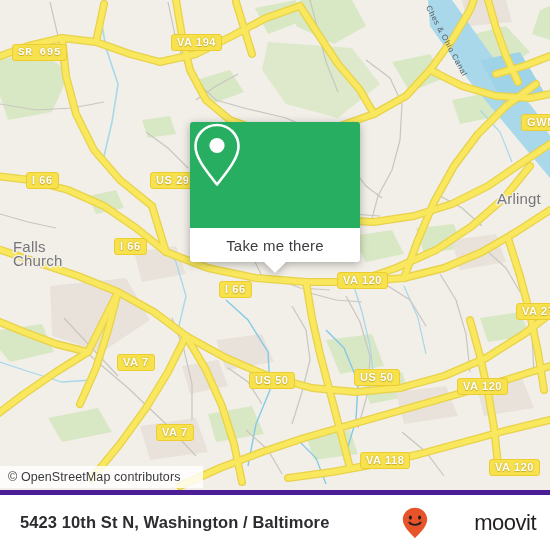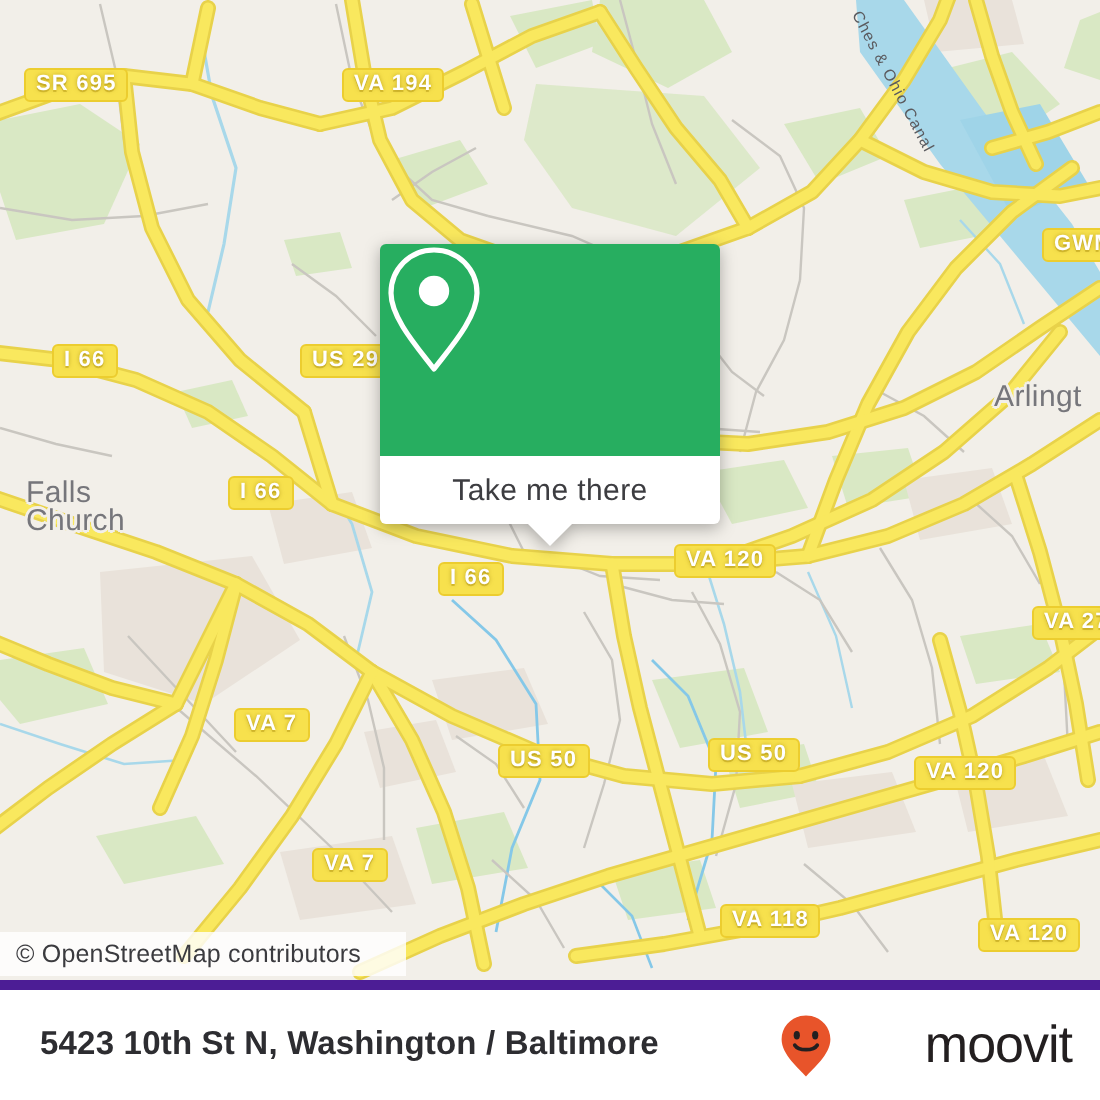--- a/index.html
+++ b/index.html
@@ -290,7 +290,7 @@
     <div class="place-label" style="left:13px; top:240px;">Falls<br>Church</div>
     <div class="place-label" style="left:497px; top:192px;text-align:center;">Arlingt</div>
 
-    <div class="shield" style="left:12px; top:34px;">SR 695</div>
+    <div class="shield" style="left:12px; top:44px;font-family:Liberation Mono, monospace;">SR 695</div>
     <div class="shield" style="left:171px; top:34px;">VA 194</div>
     <div class="shield" style="left:26px; top:172px;">I 66</div>
     <div class="shield" style="left:150px; top:172px;">US 29</div>

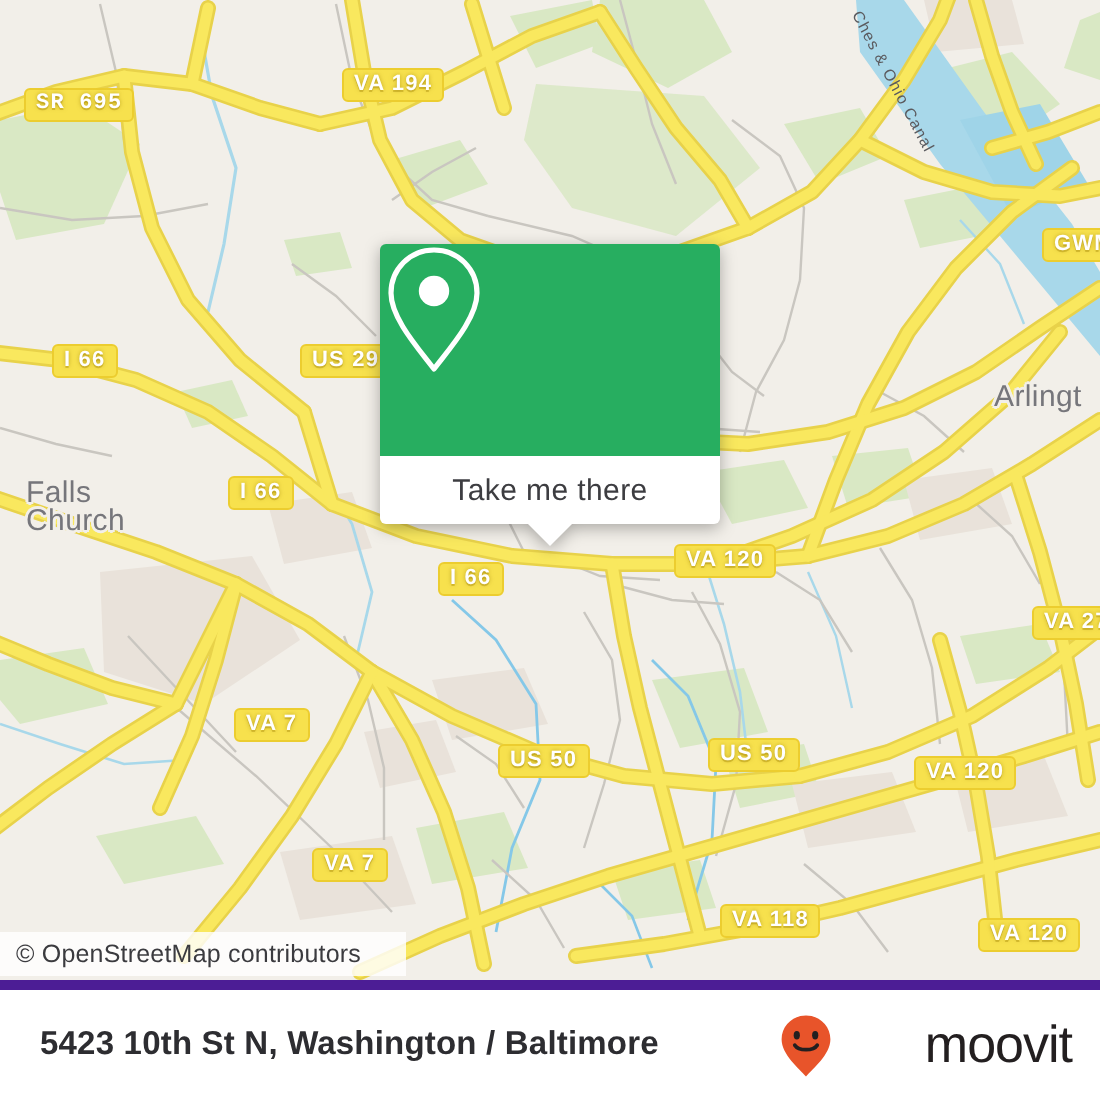--- a/index.html
+++ b/index.html
@@ -114,7 +114,7 @@
   }
   #brand { display:flex; align-items:center; gap:2px; }
   #brand-word {
-    font-size:26px; color:#231f20; letter-spacing:-.5px;
+    font-size:22px; color:#231f20; letter-spacing:-.5px;
     line-height:31px; font-weight:400;margin-left:44px;
   }
 </style>

